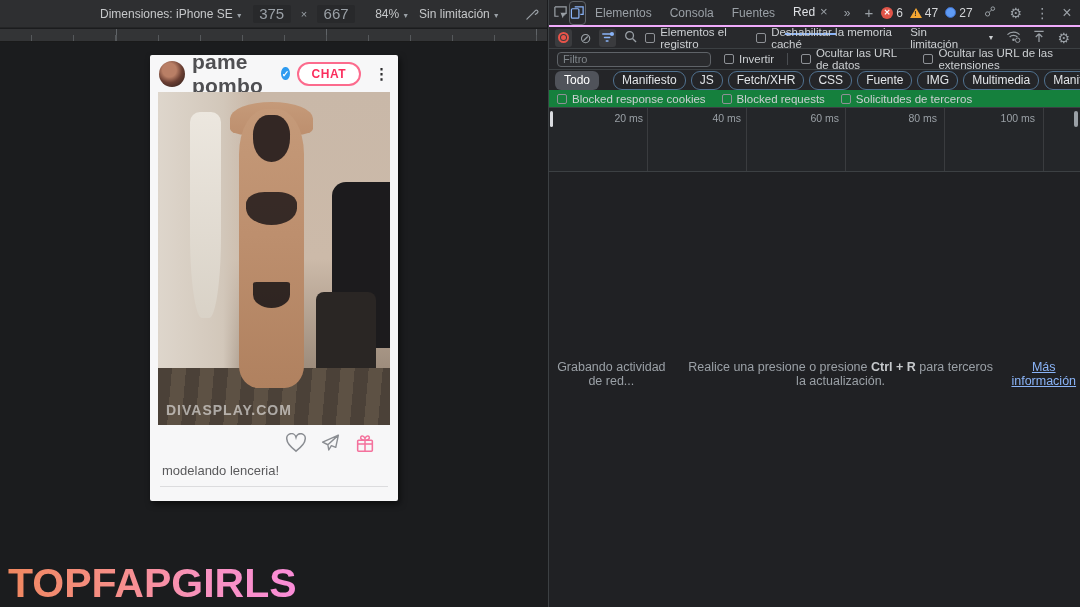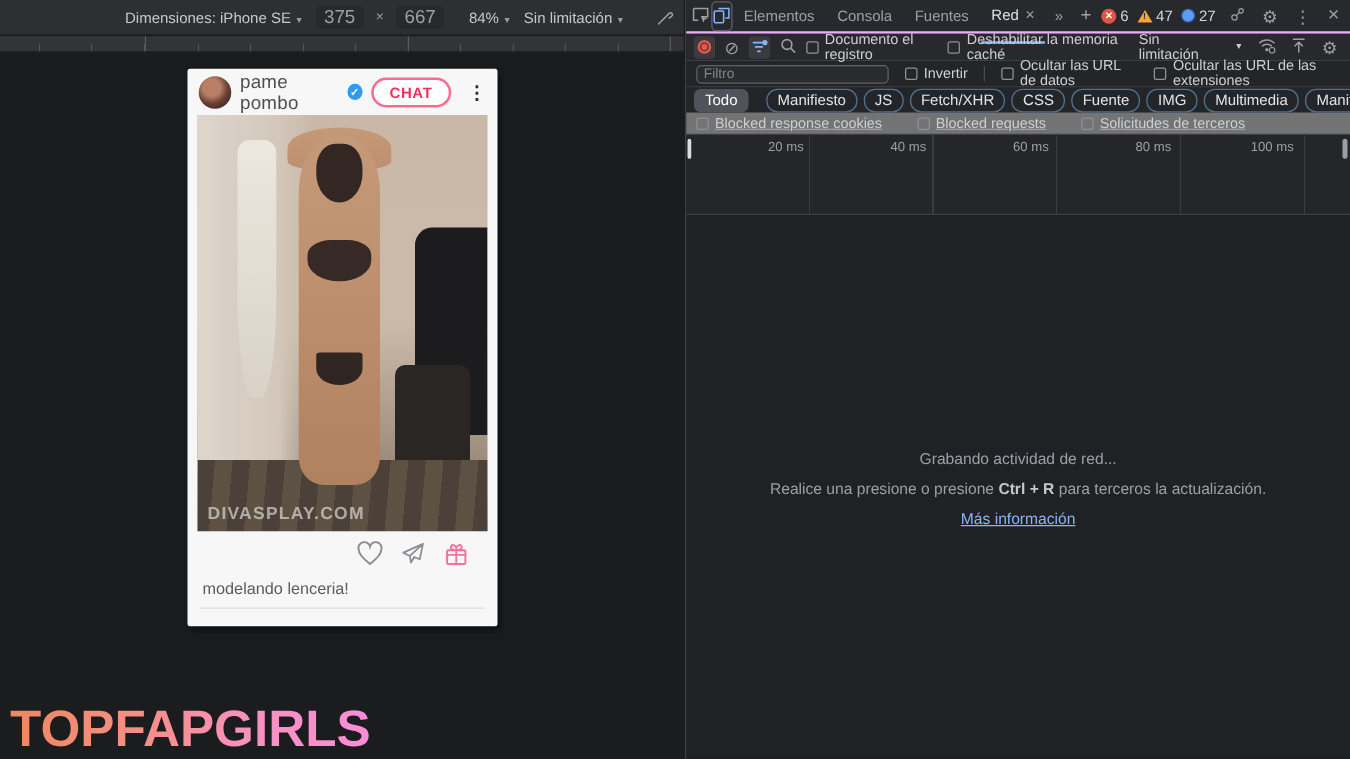--- a/index.html
+++ b/index.html
@@ -310,7 +310,7 @@
       </span>
       <span class="cb-group">
         <span class="cb"></span>
-        <span class="cb-lab">Documento el registro</span>
+        <span class="cb-lab">Elementos el registro</span>
       </span>
       <span class="cb-group">
         <span class="cb"></span>

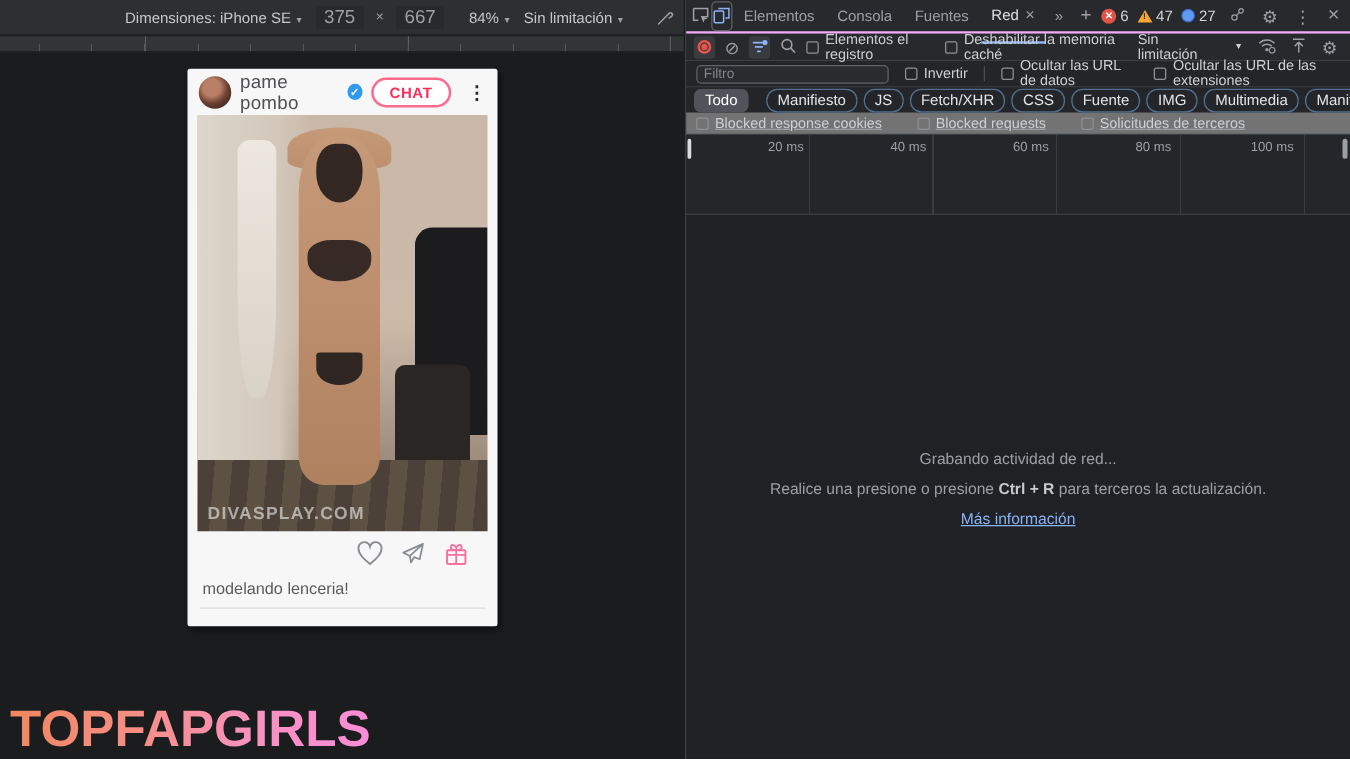--- a/index.html
+++ b/index.html
@@ -36,7 +36,7 @@
   .avatar { width:26px; height:26px; border-radius:50%;
     background:radial-gradient(circle at 40% 35%, #b97f66 0 30%, #6b3f33 55%, #241a18 100%);
     flex:0 0 auto; }
-  .author { font-size:15px; font-weight:400; color:#4f4f52; letter-spacing:.2px; }
+  .author { font-size:21px; font-weight:700; color:#4f4f52; letter-spacing:.2px; }
   .verified { width:13px; height:13px; border-radius:50%; background:#2e9bf0; color:#fff;
     font-size:9px; display:flex; align-items:center; justify-content:center; font-weight:700; }
   .chat-btn { margin-left:auto; border:2px solid #fc6b8d; color:#fb2d5d; font-weight:700;

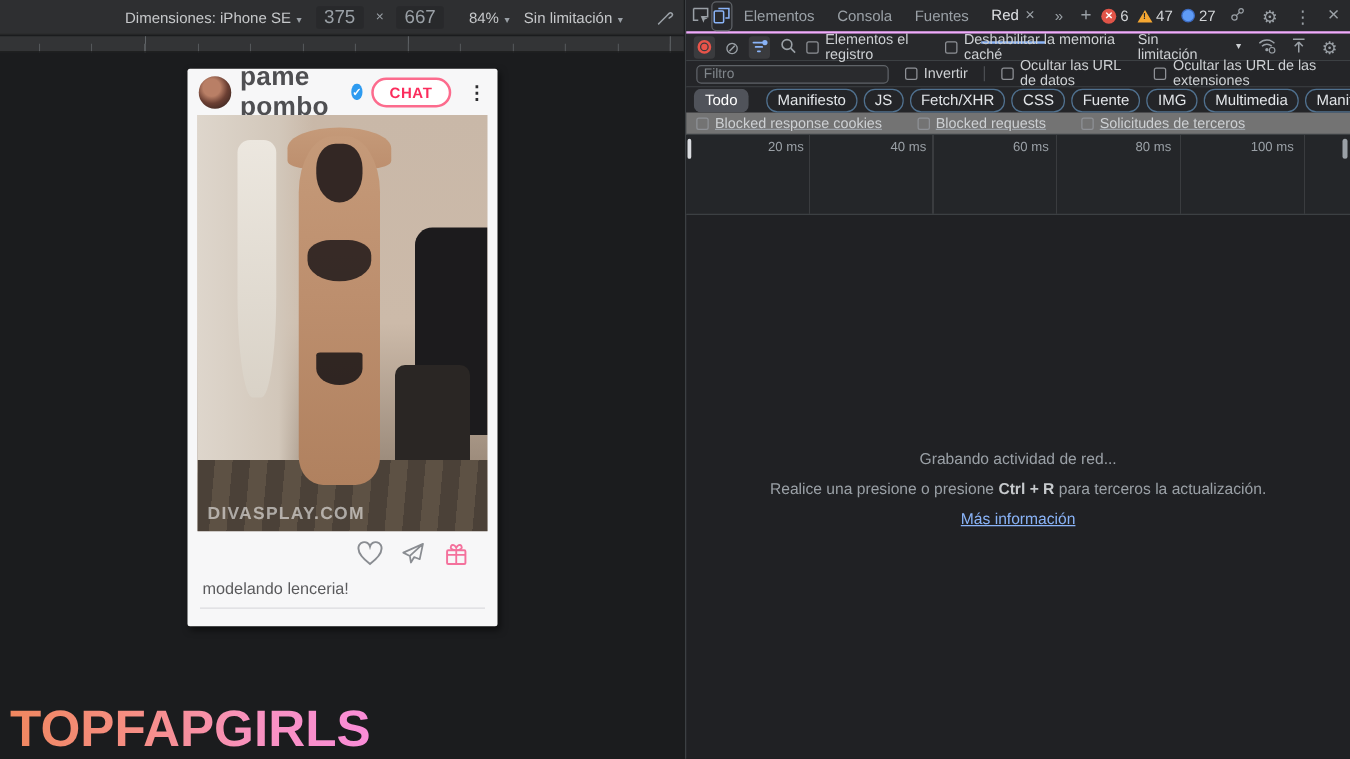--- a/index.html
+++ b/index.html
@@ -135,8 +135,8 @@
   .chip.selected { border-color:transparent; background:#50535a; color:#fff; border-radius:6px; }
   .chip-sep { width:1px; height:12px; background:#4a4d51; margin:0 2px; }
 
-  .cookies-row { height:18px; background:#737373; border-bottom:1px solid #3c4043;
-    display:flex; align-items:center; gap:28px; padding:0 8px;text-decoration:underline; }
+  .cookies-row { height:18px; background:#15803d; border-bottom:1px solid #3c4043;
+    display:flex; align-items:center; gap:16px; padding:0 8px; }
 
   .timeline { position:relative; height:64px; background:#242629; border-bottom:1px solid #3c4043;
     background-image:repeating-linear-gradient(90deg, transparent 0 98px, #3a3c3f 98px 99px); }

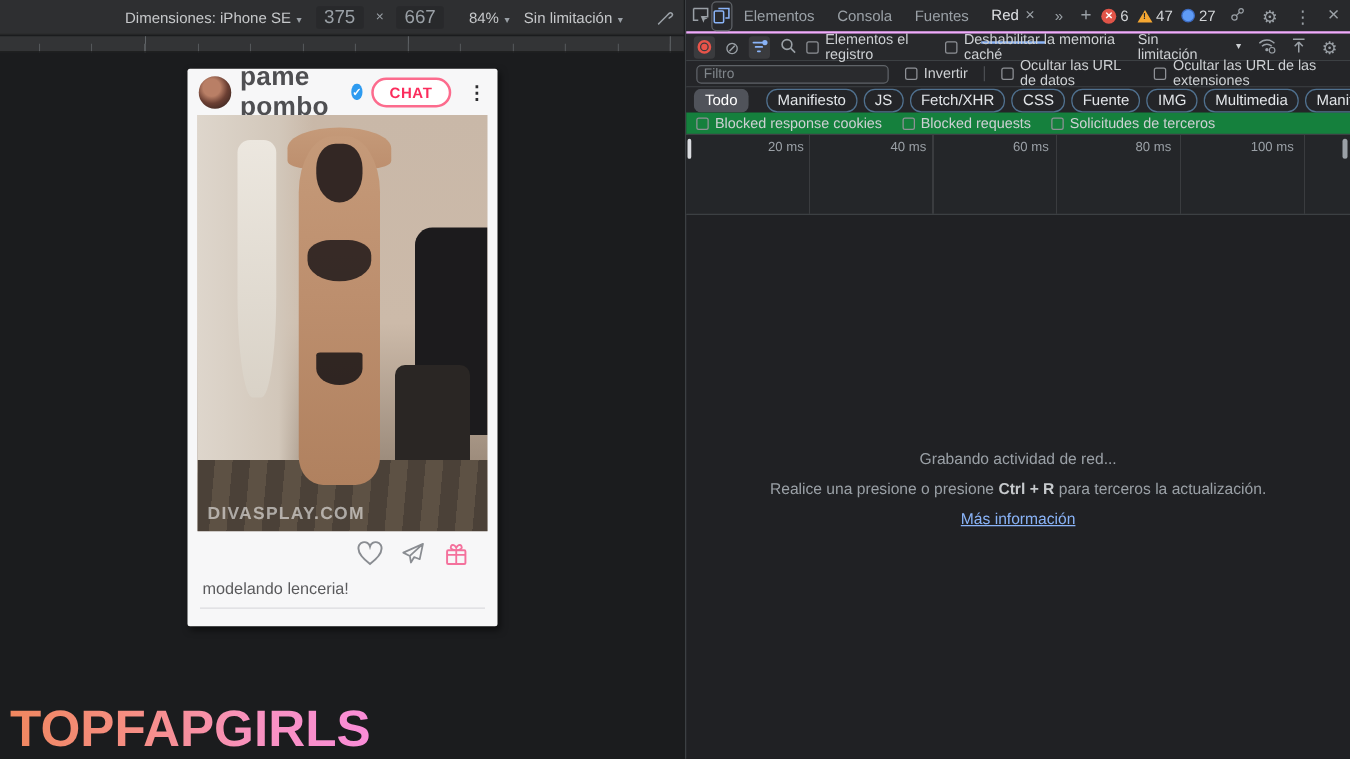--- a/index.html
+++ b/index.html
@@ -147,7 +147,7 @@
     border-radius:2px; cursor:pointer; }
 
   .net-empty { position:absolute; left:0; right:0; top:172px; bottom:0; text-align:center; }
-  .empty-inner { margin-top:188px; display:flex; flex-direction:column; gap:10px; }
+  .empty-inner { margin-top:188px; display:flex; flex-direction:row; gap:10px; }
   .empty-l1 { font-size:12.5px; color:#9aa0a6; }
   .empty-l2 { font-size:12.5px; color:#9aa0a6; }
   .empty-l2 b { color:#c6c9cc; }

